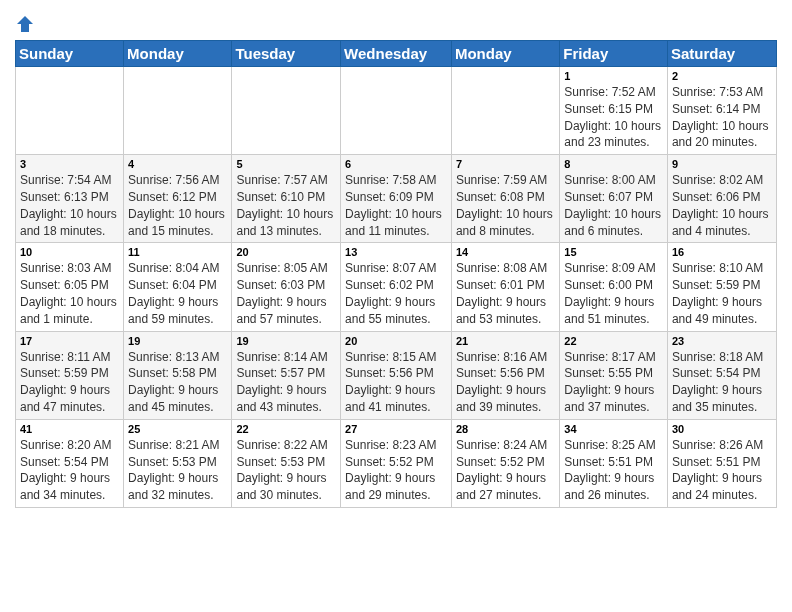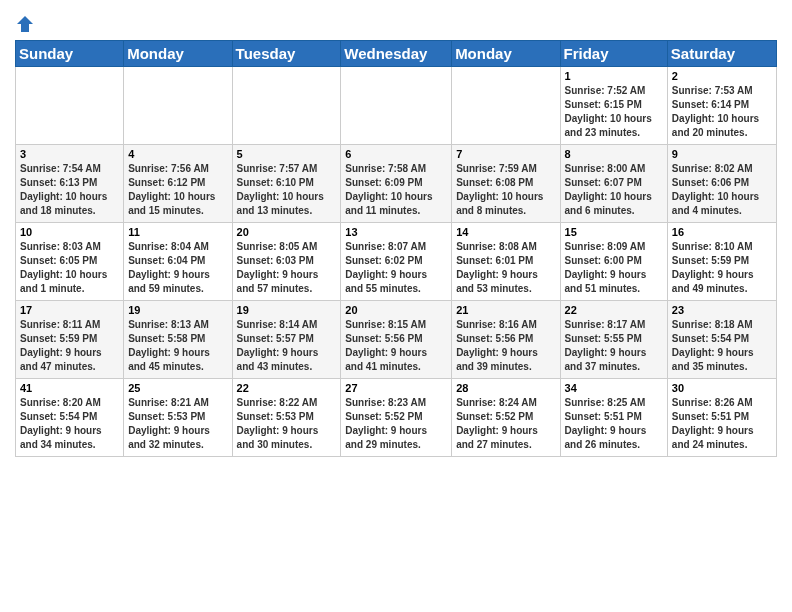--- a/index.html
+++ b/index.html
@@ -93,10 +93,9 @@
       display: block;
     }
     .day-info {
-      font-size: 10px;
+      font-size: 12px;
       color: #333;
       line-height: 1.4;
-      font-weight: bold;
     }
     .empty-cell {
       background: #fff !important;

